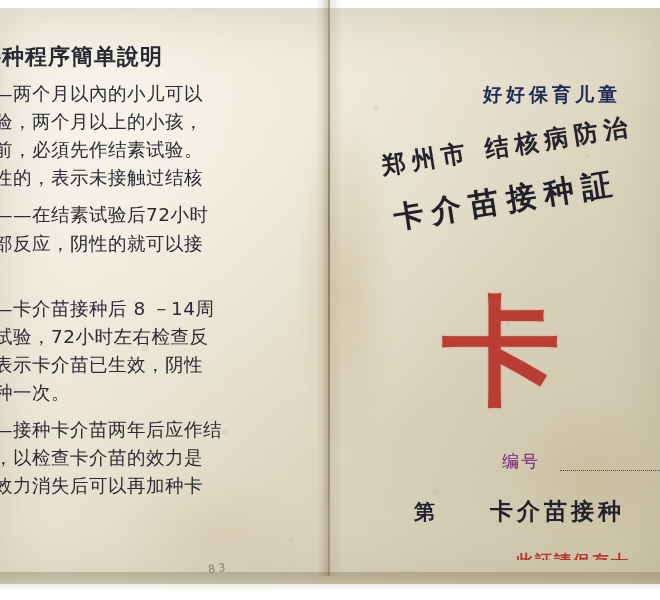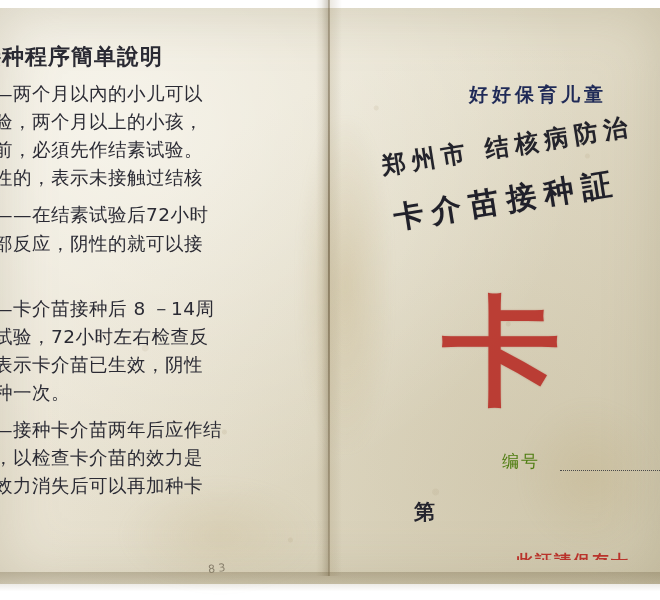--- a/index.html
+++ b/index.html
@@ -160,7 +160,7 @@
   }
   .r-slogan {
     position: absolute;
-    left: 127px;
+    left: 141px;
     top: 62px;
     font-size: 19px;
     font-weight: bold;

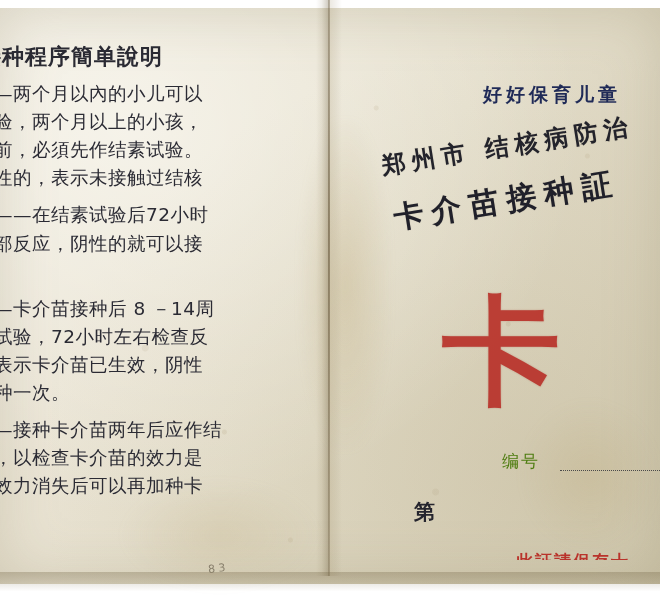--- a/index.html
+++ b/index.html
@@ -215,7 +215,7 @@
     left: 160px;
     top: 430px;
     font-size: 17px;
-    color: #4d7c0f;
+    color: #701a75;
     letter-spacing: 2px;
     white-space: nowrap;
   }

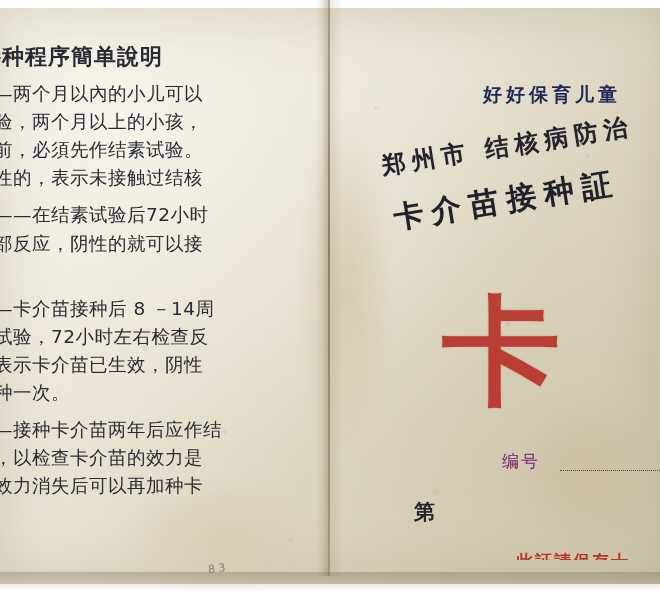--- a/index.html
+++ b/index.html
@@ -312,6 +312,7 @@
     <div class="r-numlabel">编号</div>
     <div class="r-numline"></div>
     <div class="r-no">第</div>
+    <div class="r-certline">卡介苗接种</div>
     <div class="r-footer">此証請保存十</div>
   </div>
 

